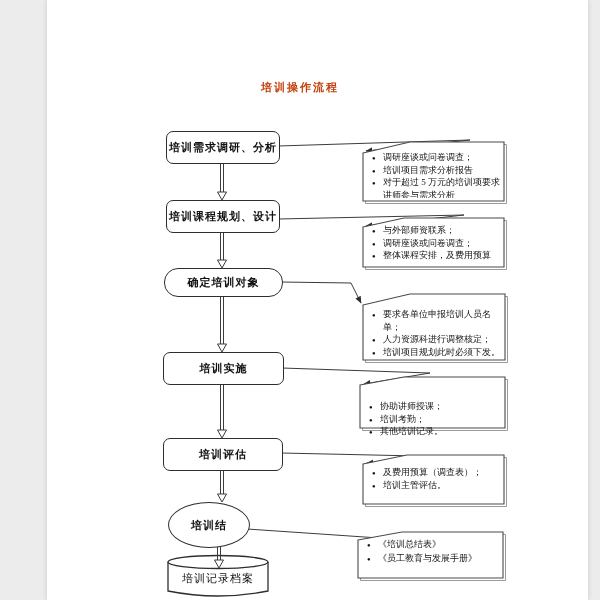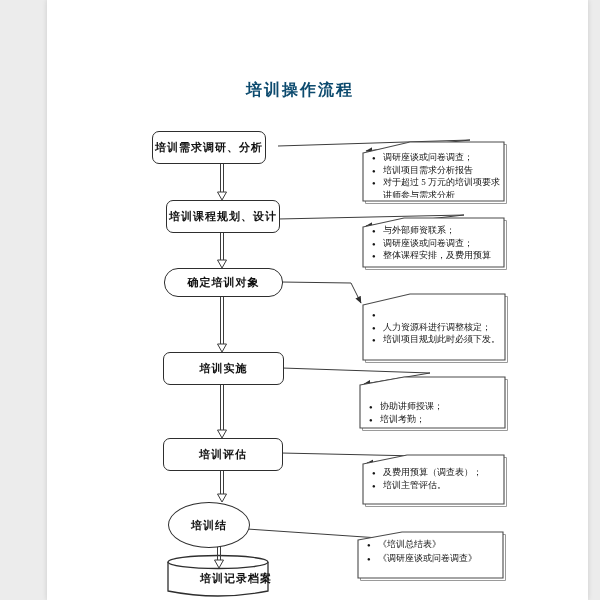--- a/index.html
+++ b/index.html
@@ -14,7 +14,7 @@
   }
   .doc-title{
     position:absolute;left:0;top:80px;width:600px;text-align:center;
-    font-size:16px;font-weight:bold;color:#0c4a6e;letter-spacing:2px;z-index:2;
+    font-size:11px;font-weight:bold;color:#c2410c;letter-spacing:2px;z-index:2;
   }
   svg.layer{position:absolute;left:0;top:0;z-index:1;}
   .node{

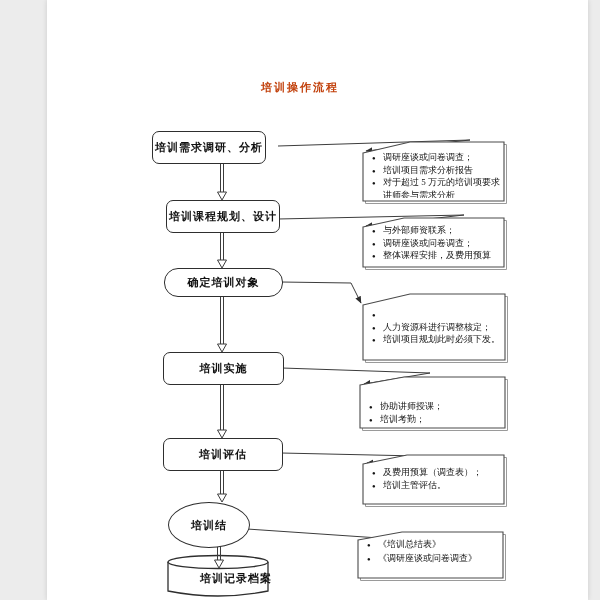--- a/index.html
+++ b/index.html
@@ -22,7 +22,7 @@
     background:#fff;border:1.4px solid #2e2e2e;color:#111;
     font-weight:bold;font-size:11px;letter-spacing:1px;z-index:2;text-align:center;
   }
-  .n1{left:152px;top:131px;width:112px;height:31px;border-radius:7px;}
+  .n1{left:166px;top:131px;width:112px;height:31px;border-radius:7px;}
   .n2{left:166px;top:200px;width:112px;height:31px;border-radius:7px;}
   .n3{left:164px;top:268px;width:117px;height:27px;border-radius:14px;}
   .n4{left:163px;top:352px;width:119px;height:31px;border-radius:7px;}

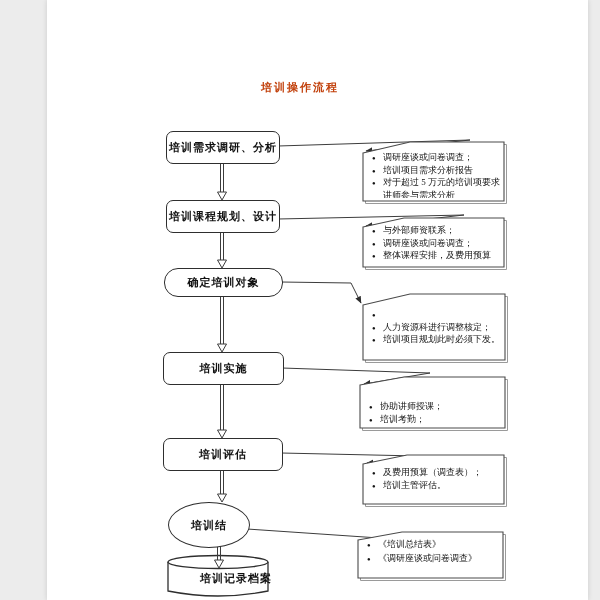--- a/index.html
+++ b/index.html
@@ -175,6 +175,7 @@
 <div class="blist c3">
   <div class="bullet-item">
       <span class="dot">●</span>
+      <span class="bt">要求各单位申报培训人员名单；</span>
     </div>
   <div class="bullet-item">
       <span class="dot">●</span>

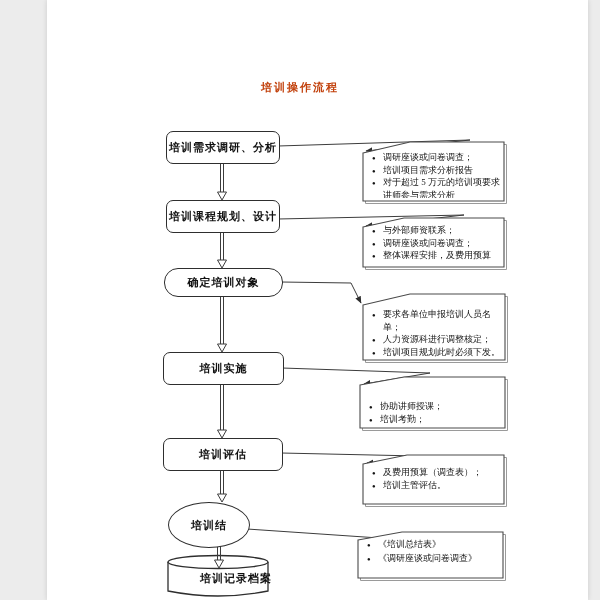--- a/index.html
+++ b/index.html
@@ -196,6 +196,10 @@
       <span class="dot">●</span>
       <span class="bt">培训考勤；</span>
     </div>
+  <div class="bullet-item">
+      <span class="dot">●</span>
+      <span class="bt">其他培训记录。</span>
+    </div>
 </div>
 
 <div class="blist c5">

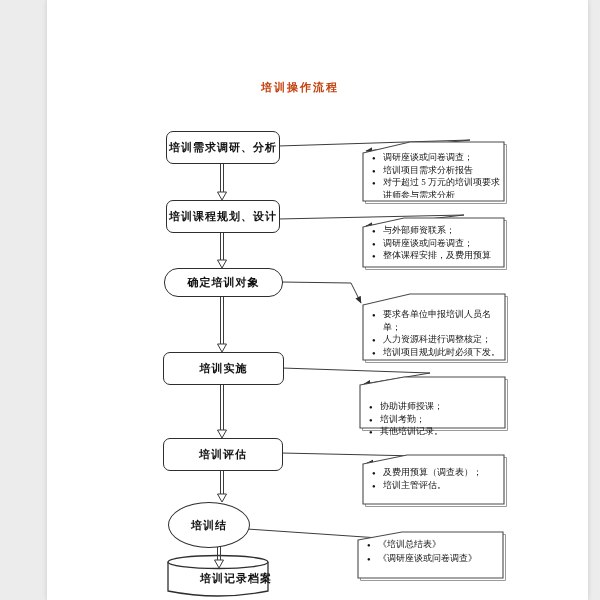--- a/index.html
+++ b/index.html
@@ -220,7 +220,7 @@
     </div>
   <div class="bullet-item">
       <span class="dot">●</span>
-      <span class="bt">《调研座谈或问卷调查》</span>
+      <span class="bt">《员工教育与发展手册》</span>
     </div>
 </div>
 

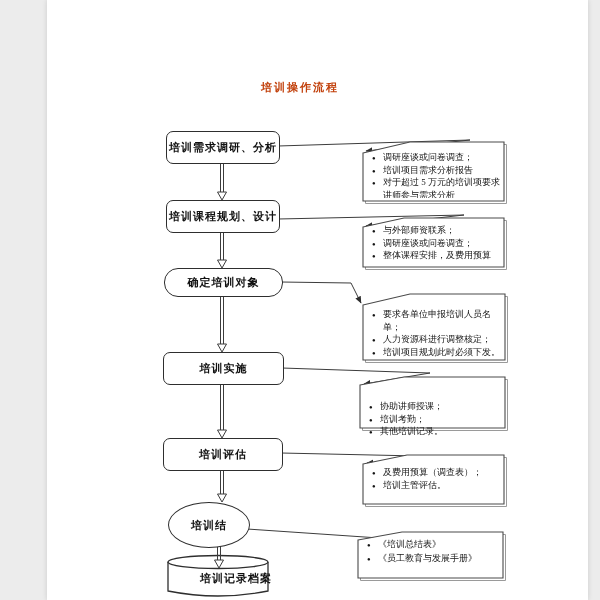--- a/index.html
+++ b/index.html
@@ -30,7 +30,7 @@
   .n6{left:168px;top:502px;width:80px;height:44px;border-radius:50%;}
   .cyl-label{
     position:absolute;left:168px;top:571px;width:100px;text-align:center;
-    font-weight:bold;font-size:11px;letter-spacing:1px;color:#111;z-index:2;margin-left:18px;
+    font-weight:normal;font-size:11px;letter-spacing:1px;color:#111;z-index:2;
   }
   .blist{position:absolute;z-index:2;overflow:hidden;}
   .c1{left:368px;top:151px;width:132px;height:47px;}

